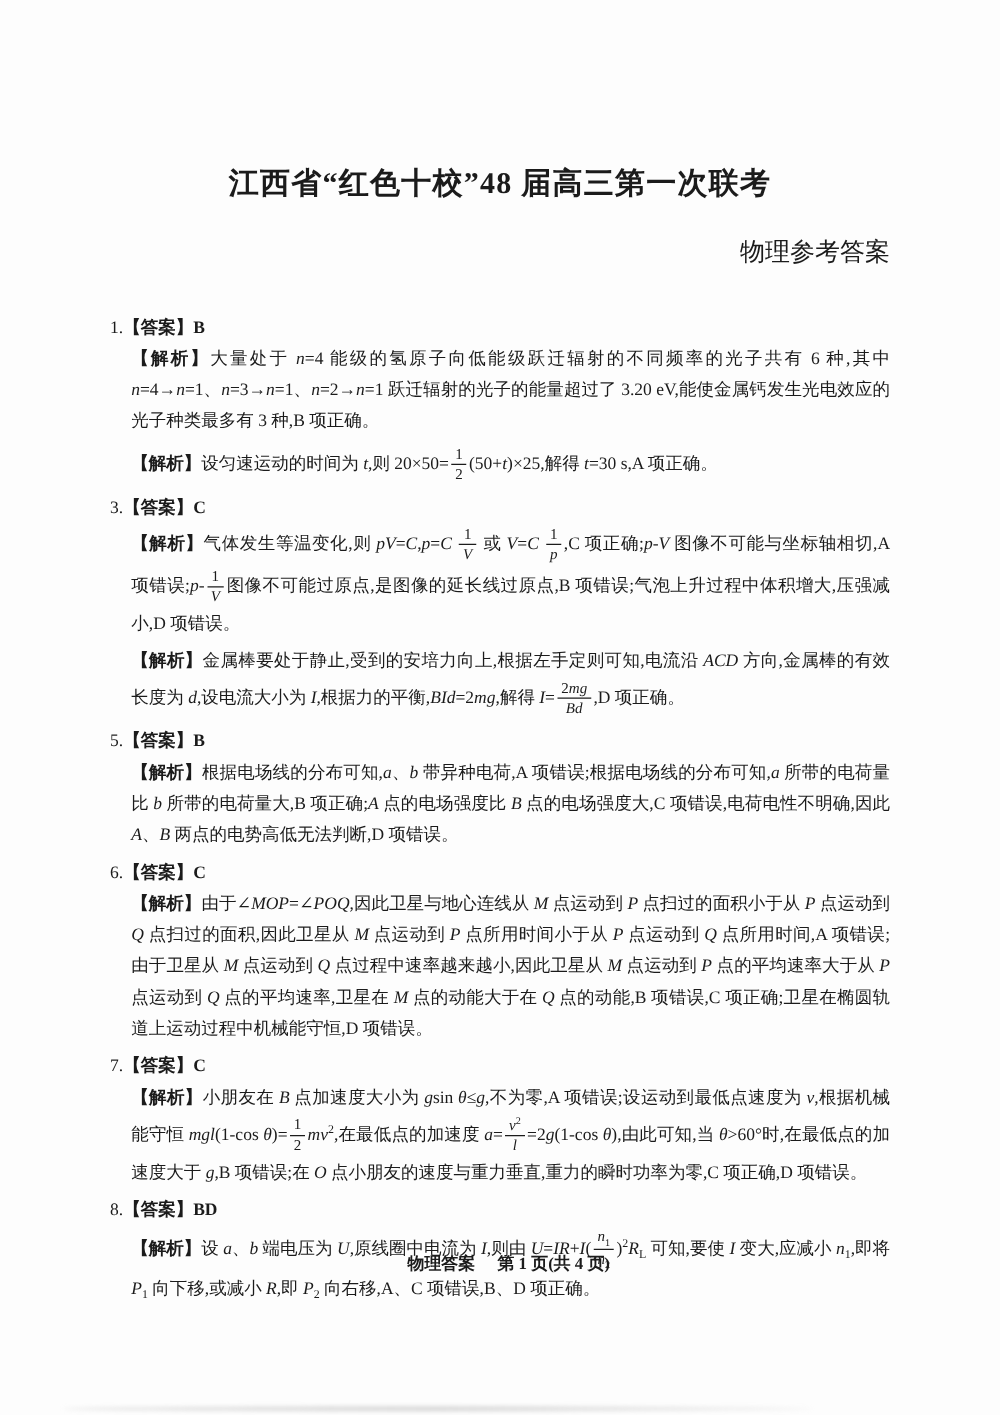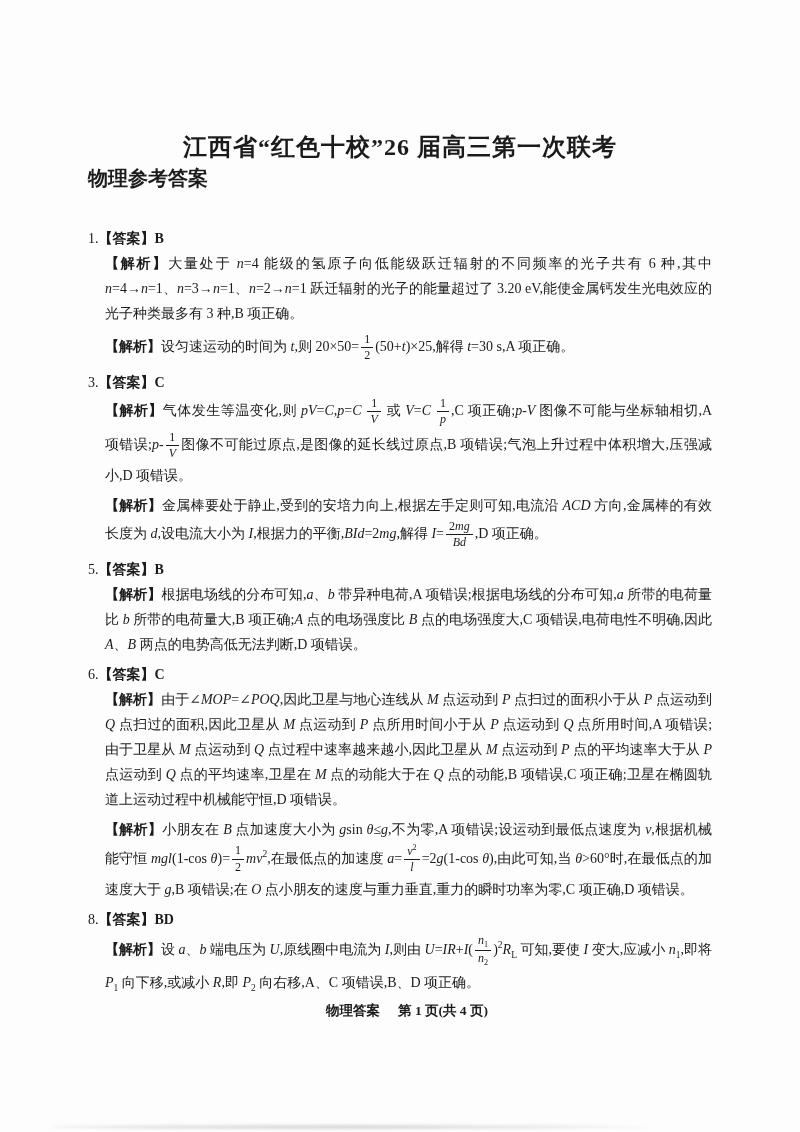--- a/index.html
+++ b/index.html
@@ -84,7 +84,7 @@
 <div class="page">
   <div class="doc">
     <header>
-      <h1 class="title">江西省“红色十校”26 届高三第一次联考</h1>
+      <h1 class="title">江西省“红色十校”48 届高三第一次联考</h1>
       <h2 class="subtitle">物理参考答案</h2>
     </header>
     <main class="answers">

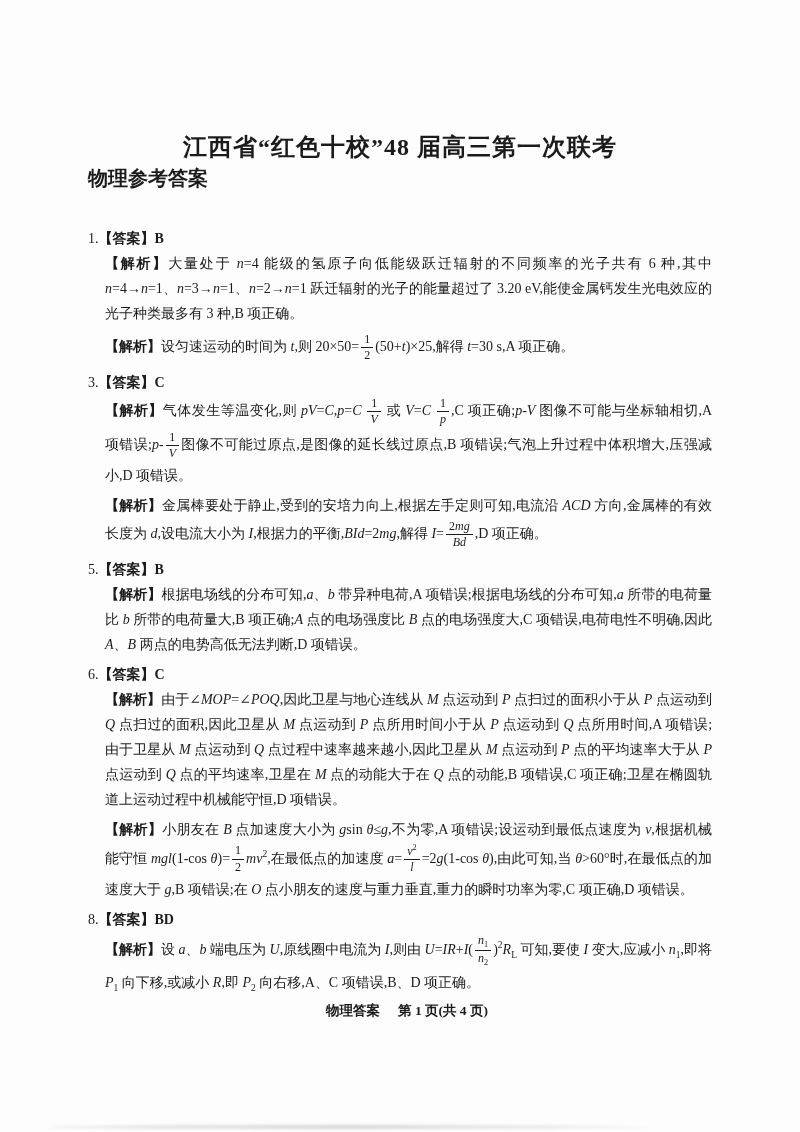--- a/index.html
+++ b/index.html
@@ -21,11 +21,11 @@
     line-height:34px;
   }
   .subtitle {
-    text-align:left;
+    text-align:right;
     font-size:20px;
-    font-weight:bold;
+    font-weight:normal;
     line-height:28px;
-    margin-top:0;
+    margin-top:24px;
   }
   .answers { margin-top:34px; }
   .item { margin-bottom:5px; }

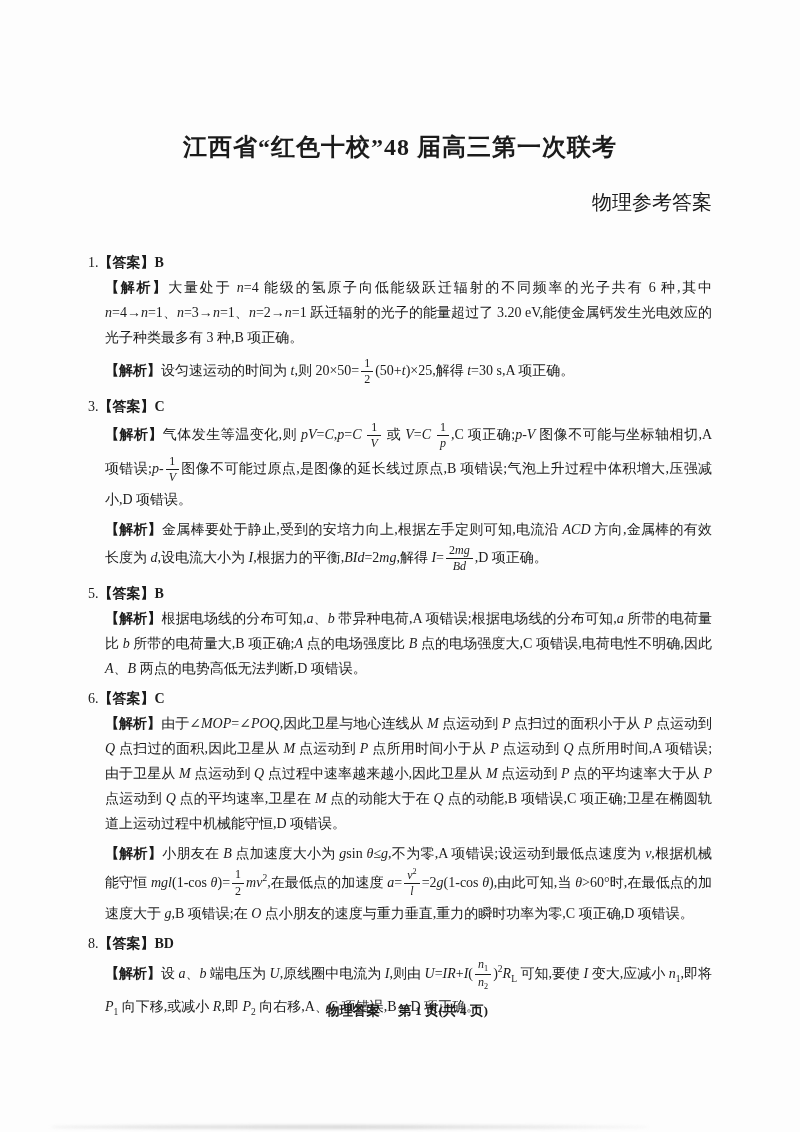--- a/index.html
+++ b/index.html
@@ -117,6 +117,7 @@
   </section>
 
   <section class="item">
+    <p class="ans-line"><span class="num">7.</span><span class="lbl">【答案】</span><span class="val">C</span></p>
     <p class="analysis"><span class="lbl">【解析】</span><span class="analysis-text">小朋友在 <i>B</i> 点加速度大小为 <i>g</i>sin <i>θ</i>≤<i>g</i>,不为零,A 项错误;设运动到最低点速度为 <i>v</i>,根据机械能守恒 <i>mgl</i>(1-cos <i>θ</i>)=<span class="frac"><span class="fn">1</span><span class="fd">2</span></span><i>mv</i><sup>2</sup>,在最低点的加速度 <i>a</i>=<span class="frac"><span class="fn"><i>v</i><sup>2</sup></span><span class="fd"><i>l</i></span></span>=2<i>g</i>(1-cos <i>θ</i>),由此可知,当 <i>θ</i>&gt;60°时,在最低点的加速度大于 <i>g</i>,B 项错误;在 <i>O</i> 点小朋友的速度与重力垂直,重力的瞬时功率为零,C 项正确,D 项错误。</span></p>
   </section>
 

